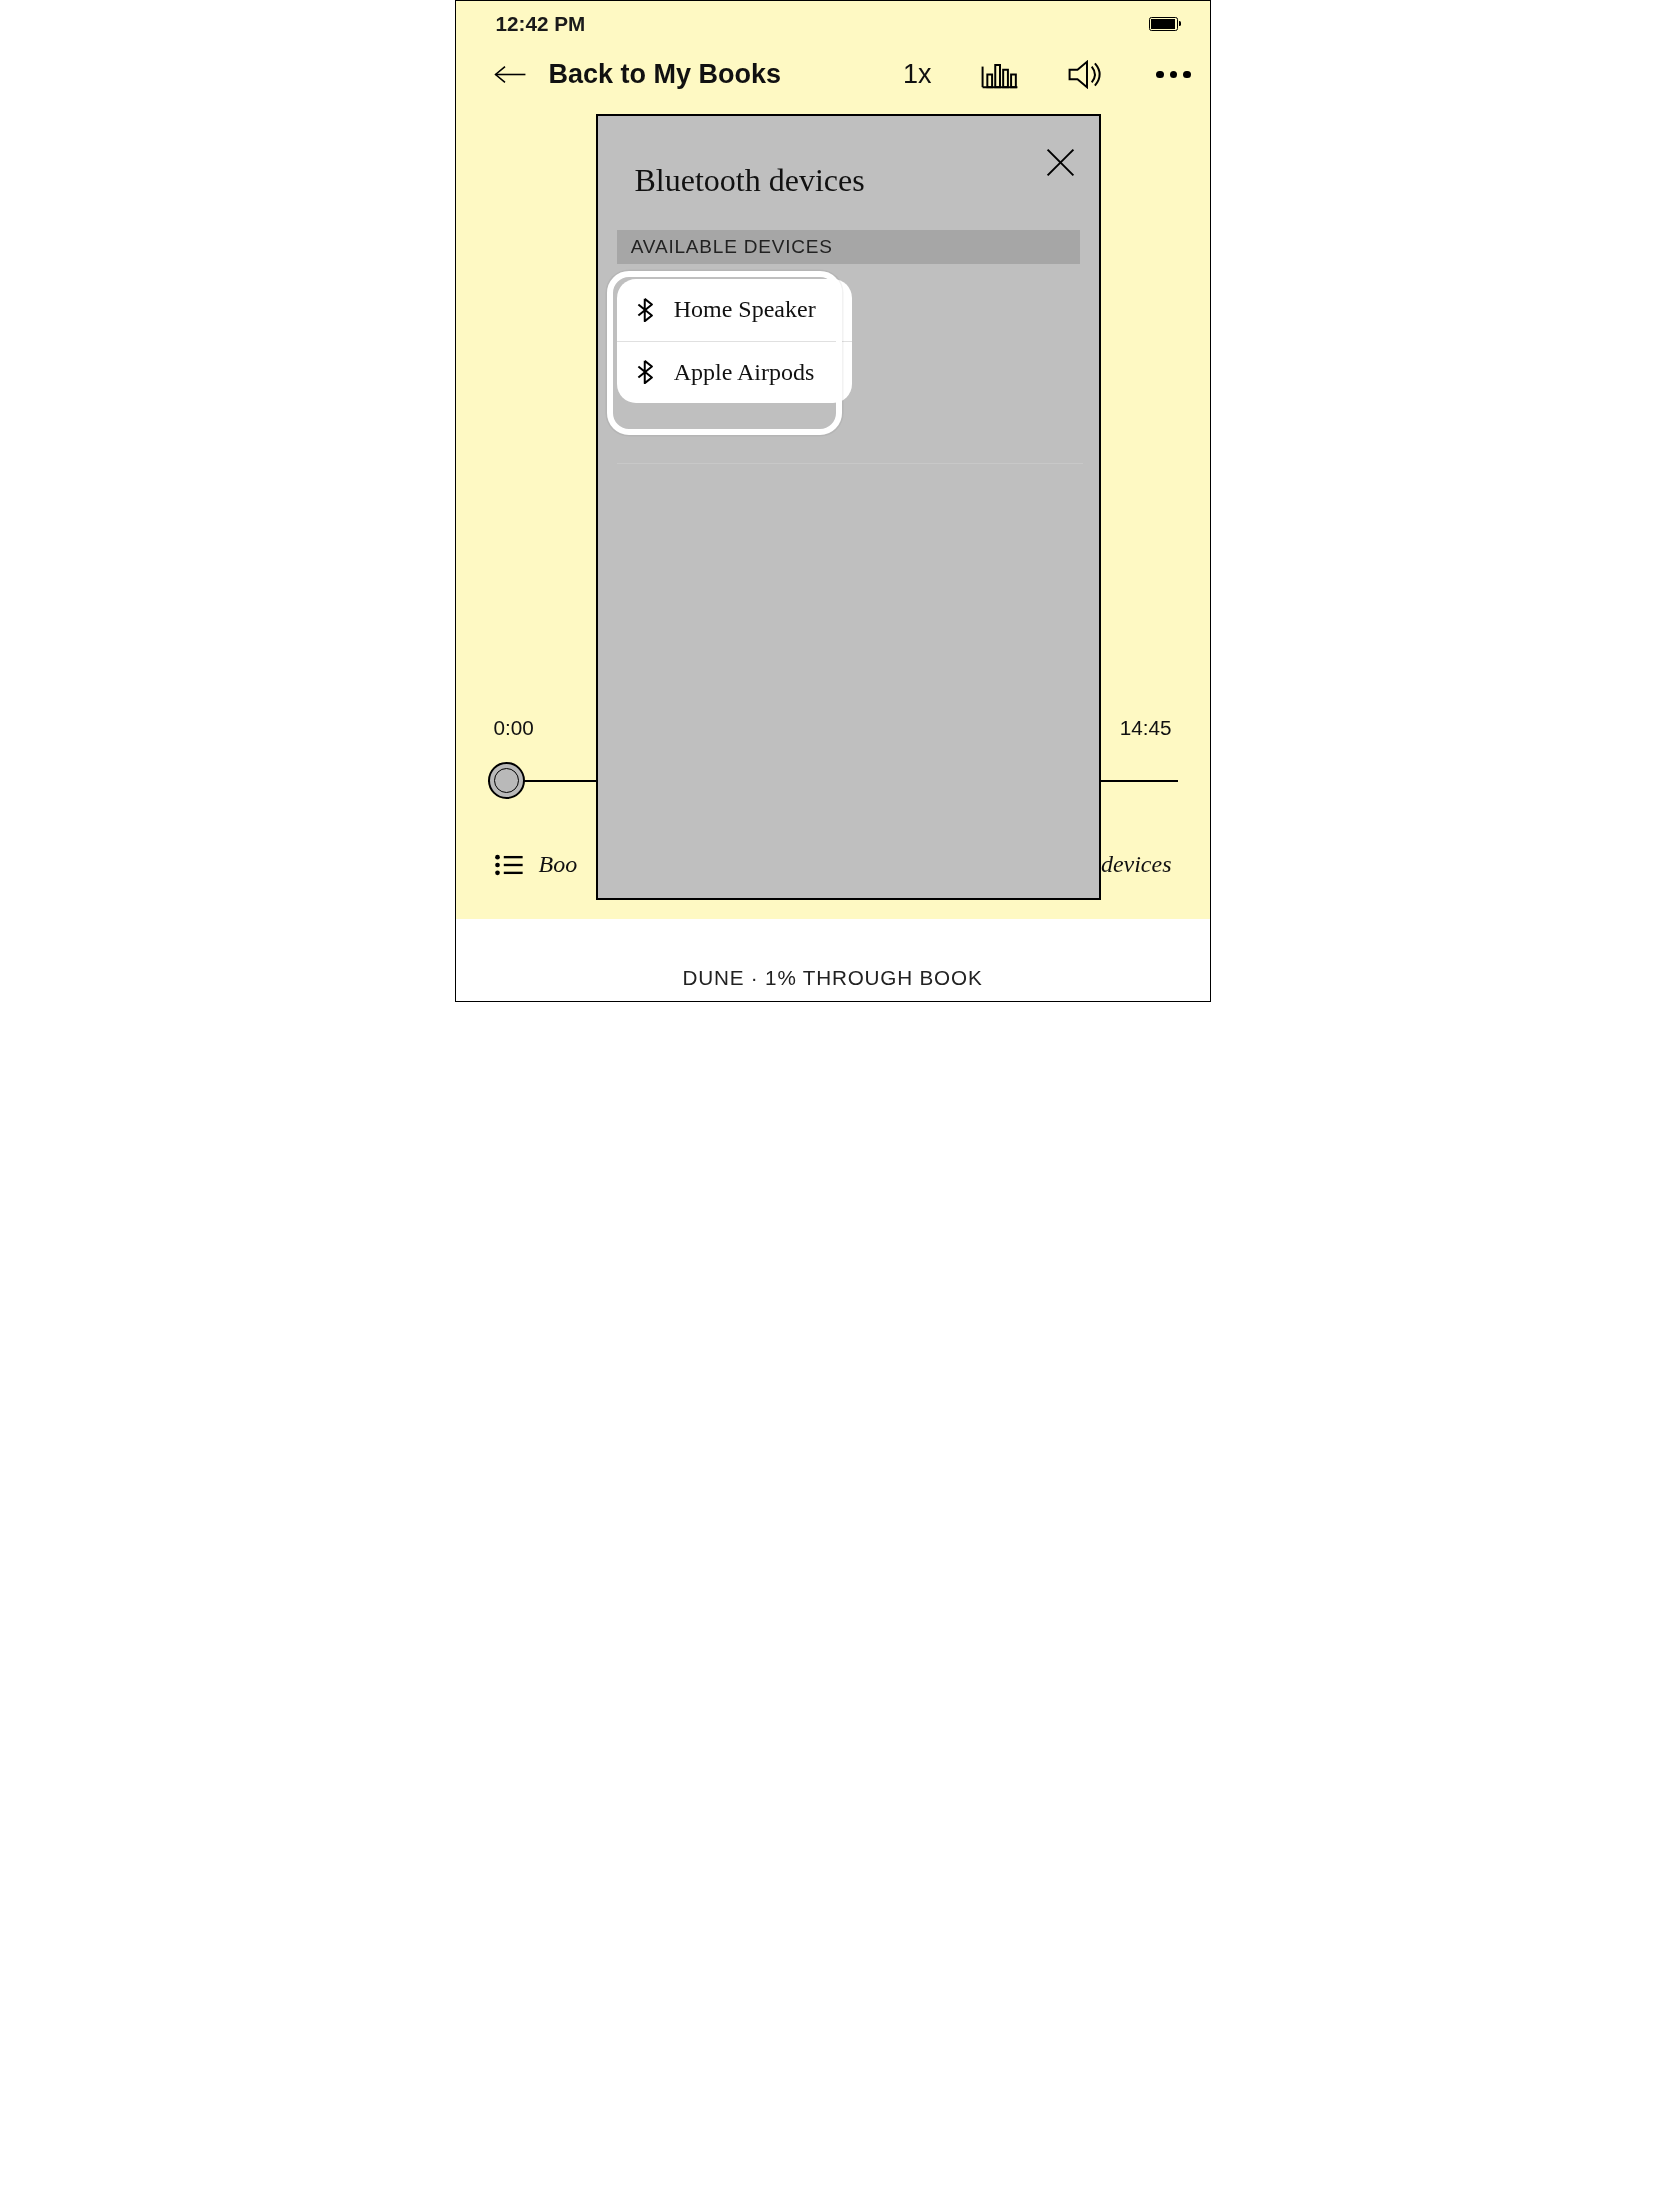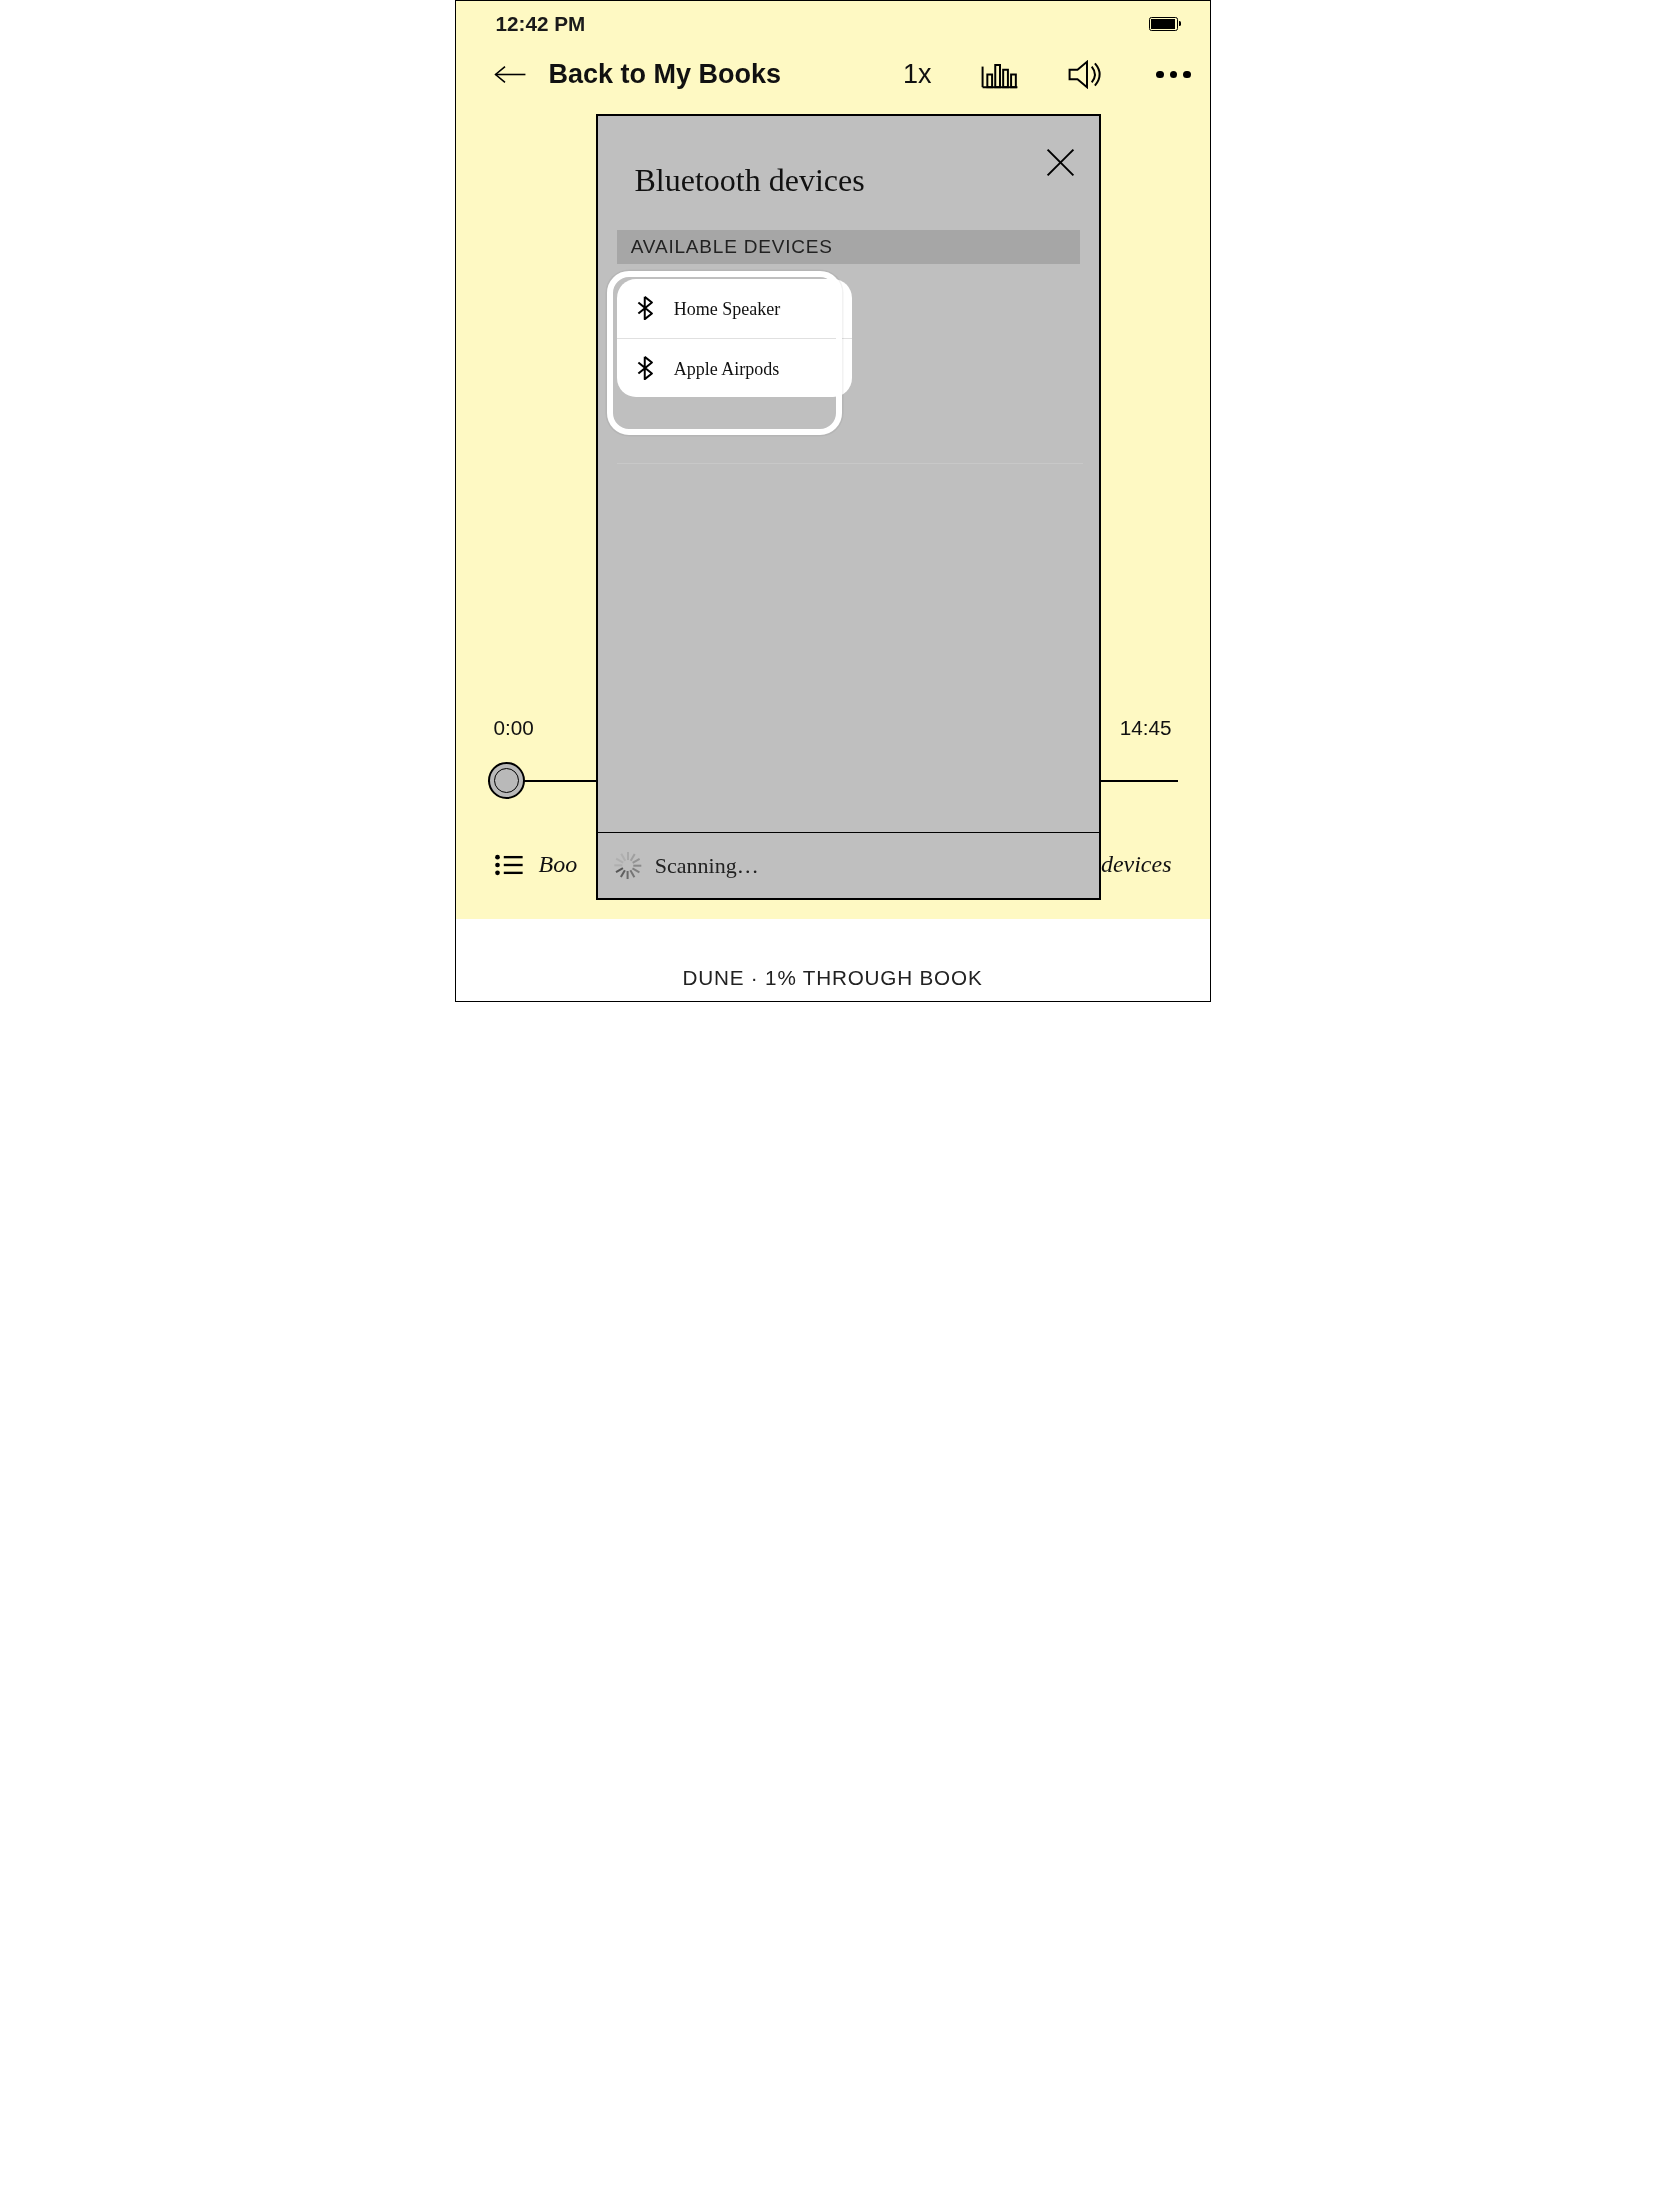--- a/index.html
+++ b/index.html
@@ -193,10 +193,10 @@
   }
   .device-row {
     display:flex;
-    align-items:flex-end;
+    align-items:center;
     gap: 20.7px;
     padding: 17.5px 19px;
-    font-size: 18px;
+    font-size: 24px;
     color:#111;
     position:relative;
   }

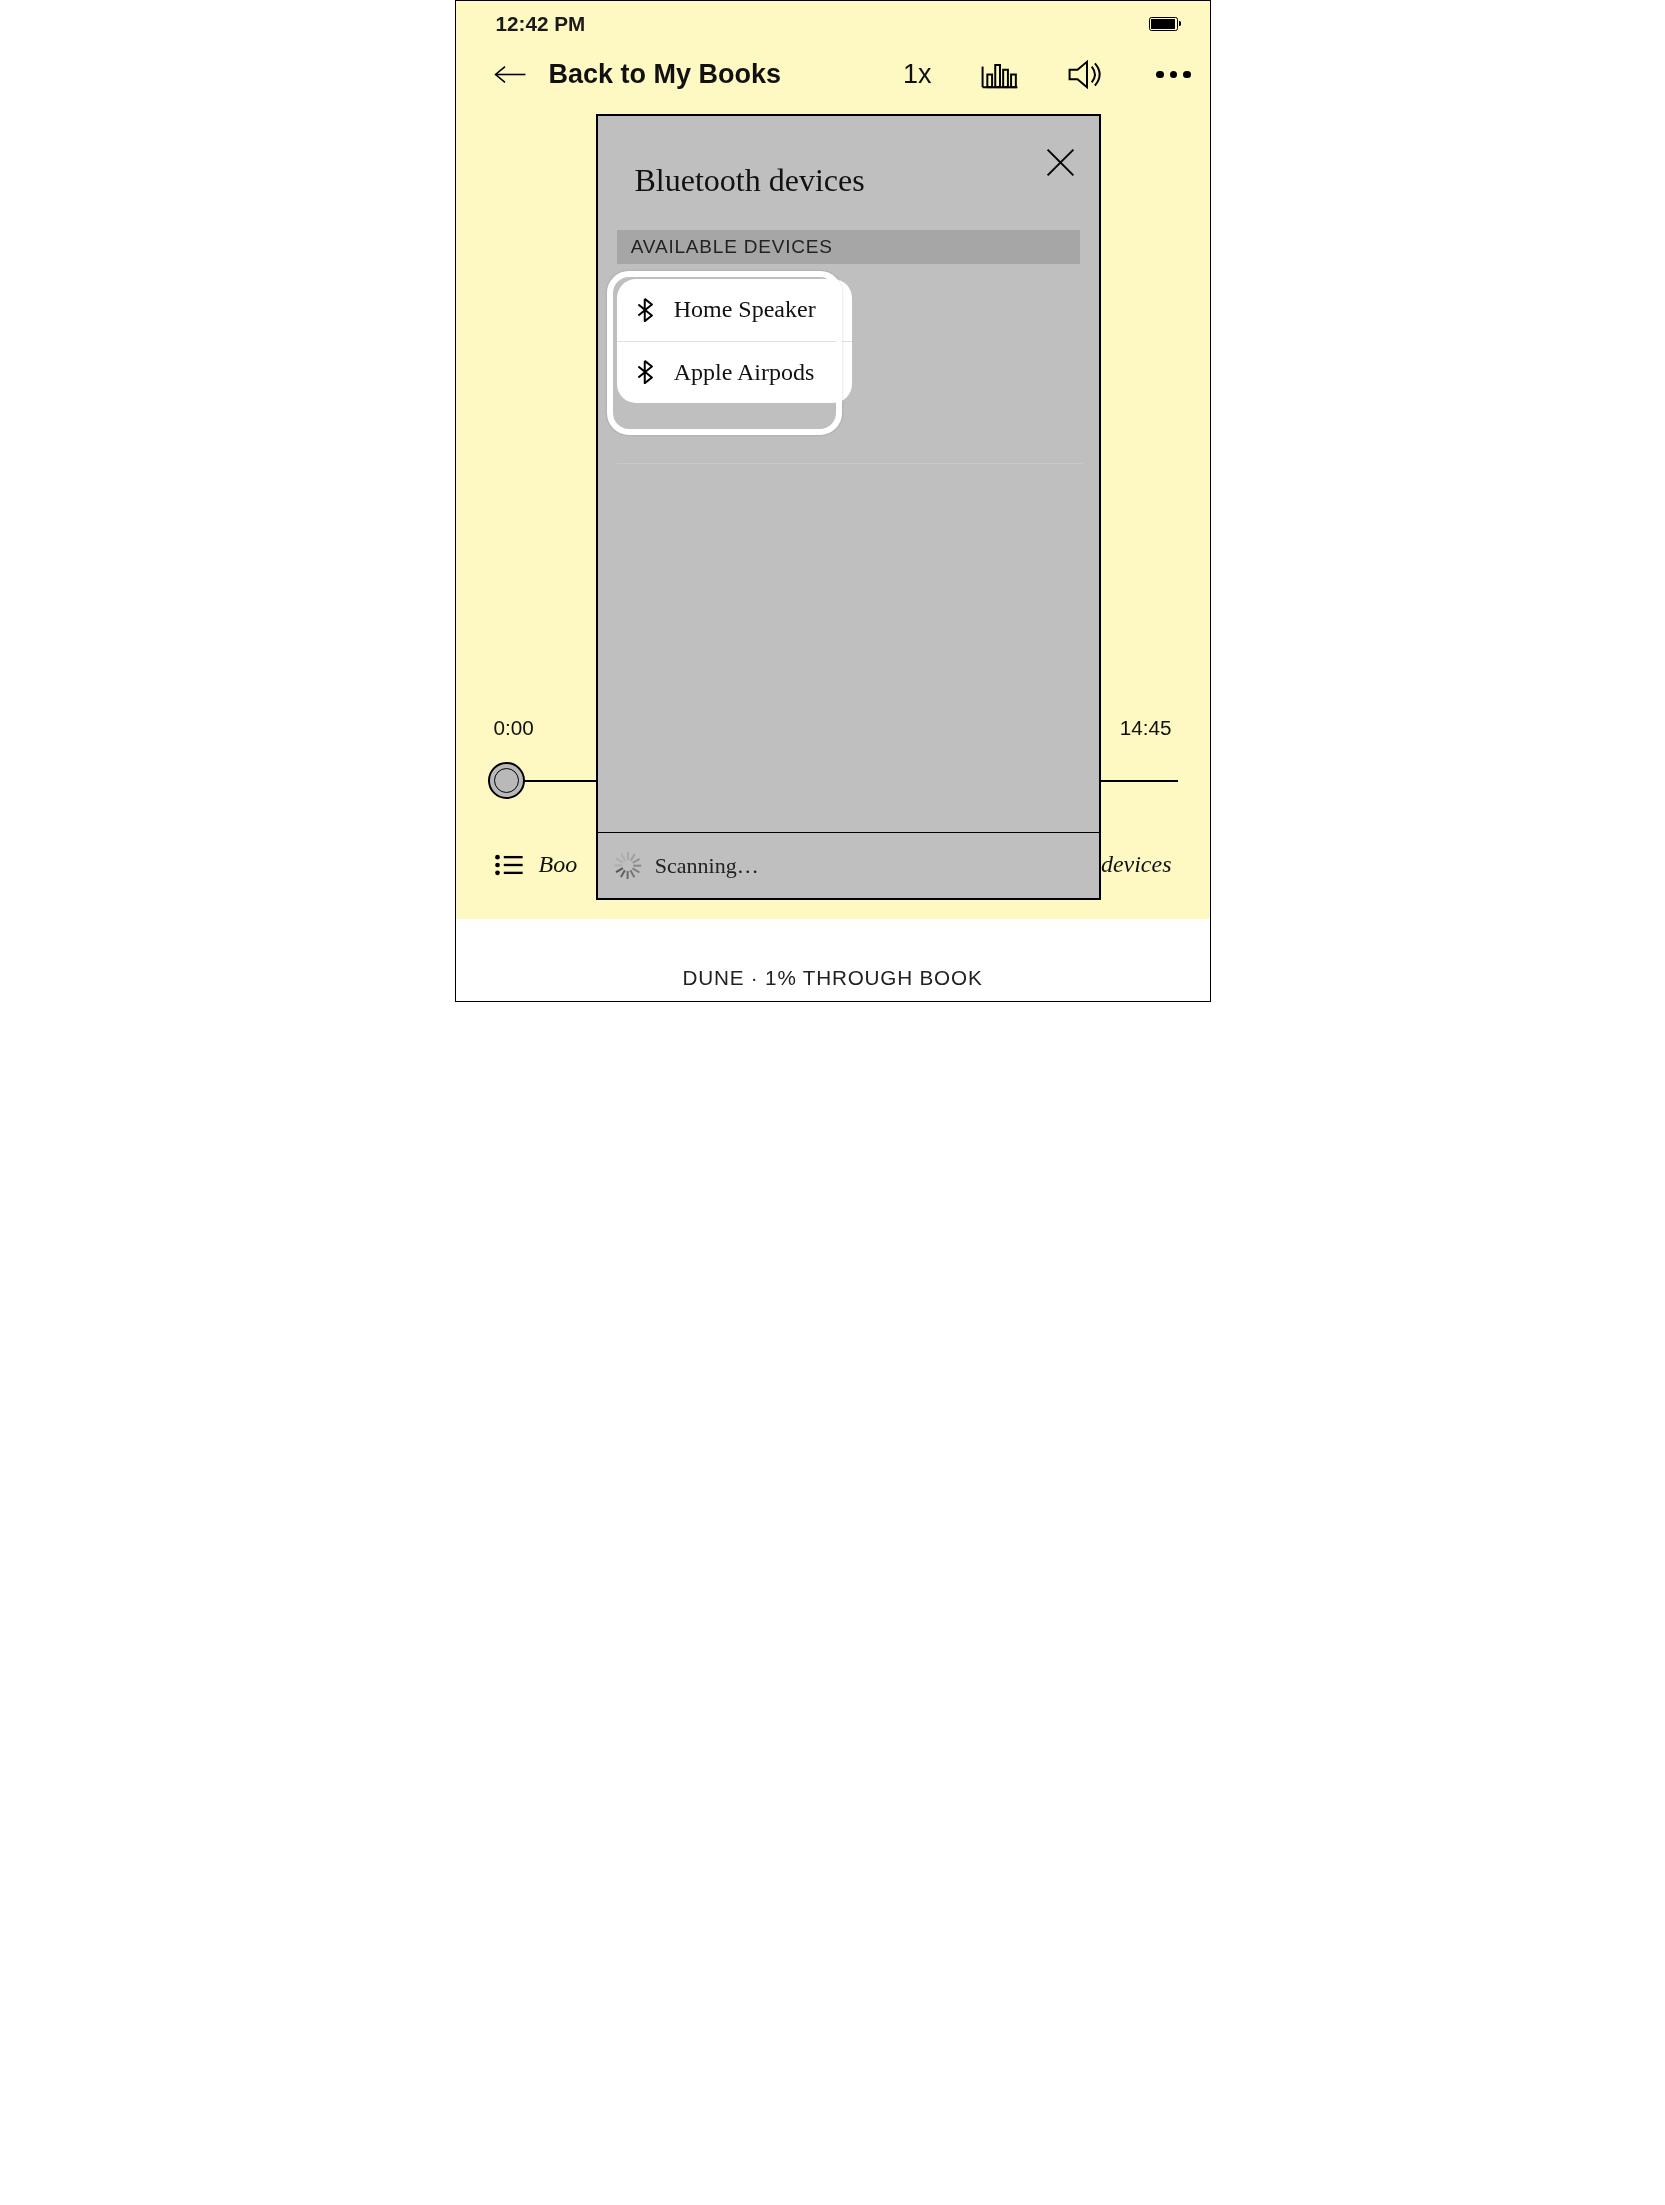--- a/index.html
+++ b/index.html
@@ -369,23 +369,6 @@
       </div>
     </div>
 
-    <div class="modal-footer">
-      <div class="spinner">
-        <span style="transform:rotate(0deg);opacity:.2"></span>
-        <span style="transform:rotate(30deg);opacity:.3"></span>
-        <span style="transform:rotate(60deg);opacity:.4"></span>
-        <span style="transform:rotate(90deg);opacity:.5"></span>
-        <span style="transform:rotate(120deg);opacity:.6"></span>
-        <span style="transform:rotate(150deg);opacity:.7"></span>
-        <span style="transform:rotate(180deg);opacity:.8"></span>
-        <span style="transform:rotate(210deg);opacity:.9"></span>
-        <span style="transform:rotate(240deg);opacity:1"></span>
-        <span style="transform:rotate(270deg);opacity:.15"></span>
-        <span style="transform:rotate(300deg);opacity:.15"></span>
-        <span style="transform:rotate(330deg);opacity:.15"></span>
-      </div>
-      <span>Scanning…</span>
-    </div>
   </div>
 
   <div class="callout"></div>

